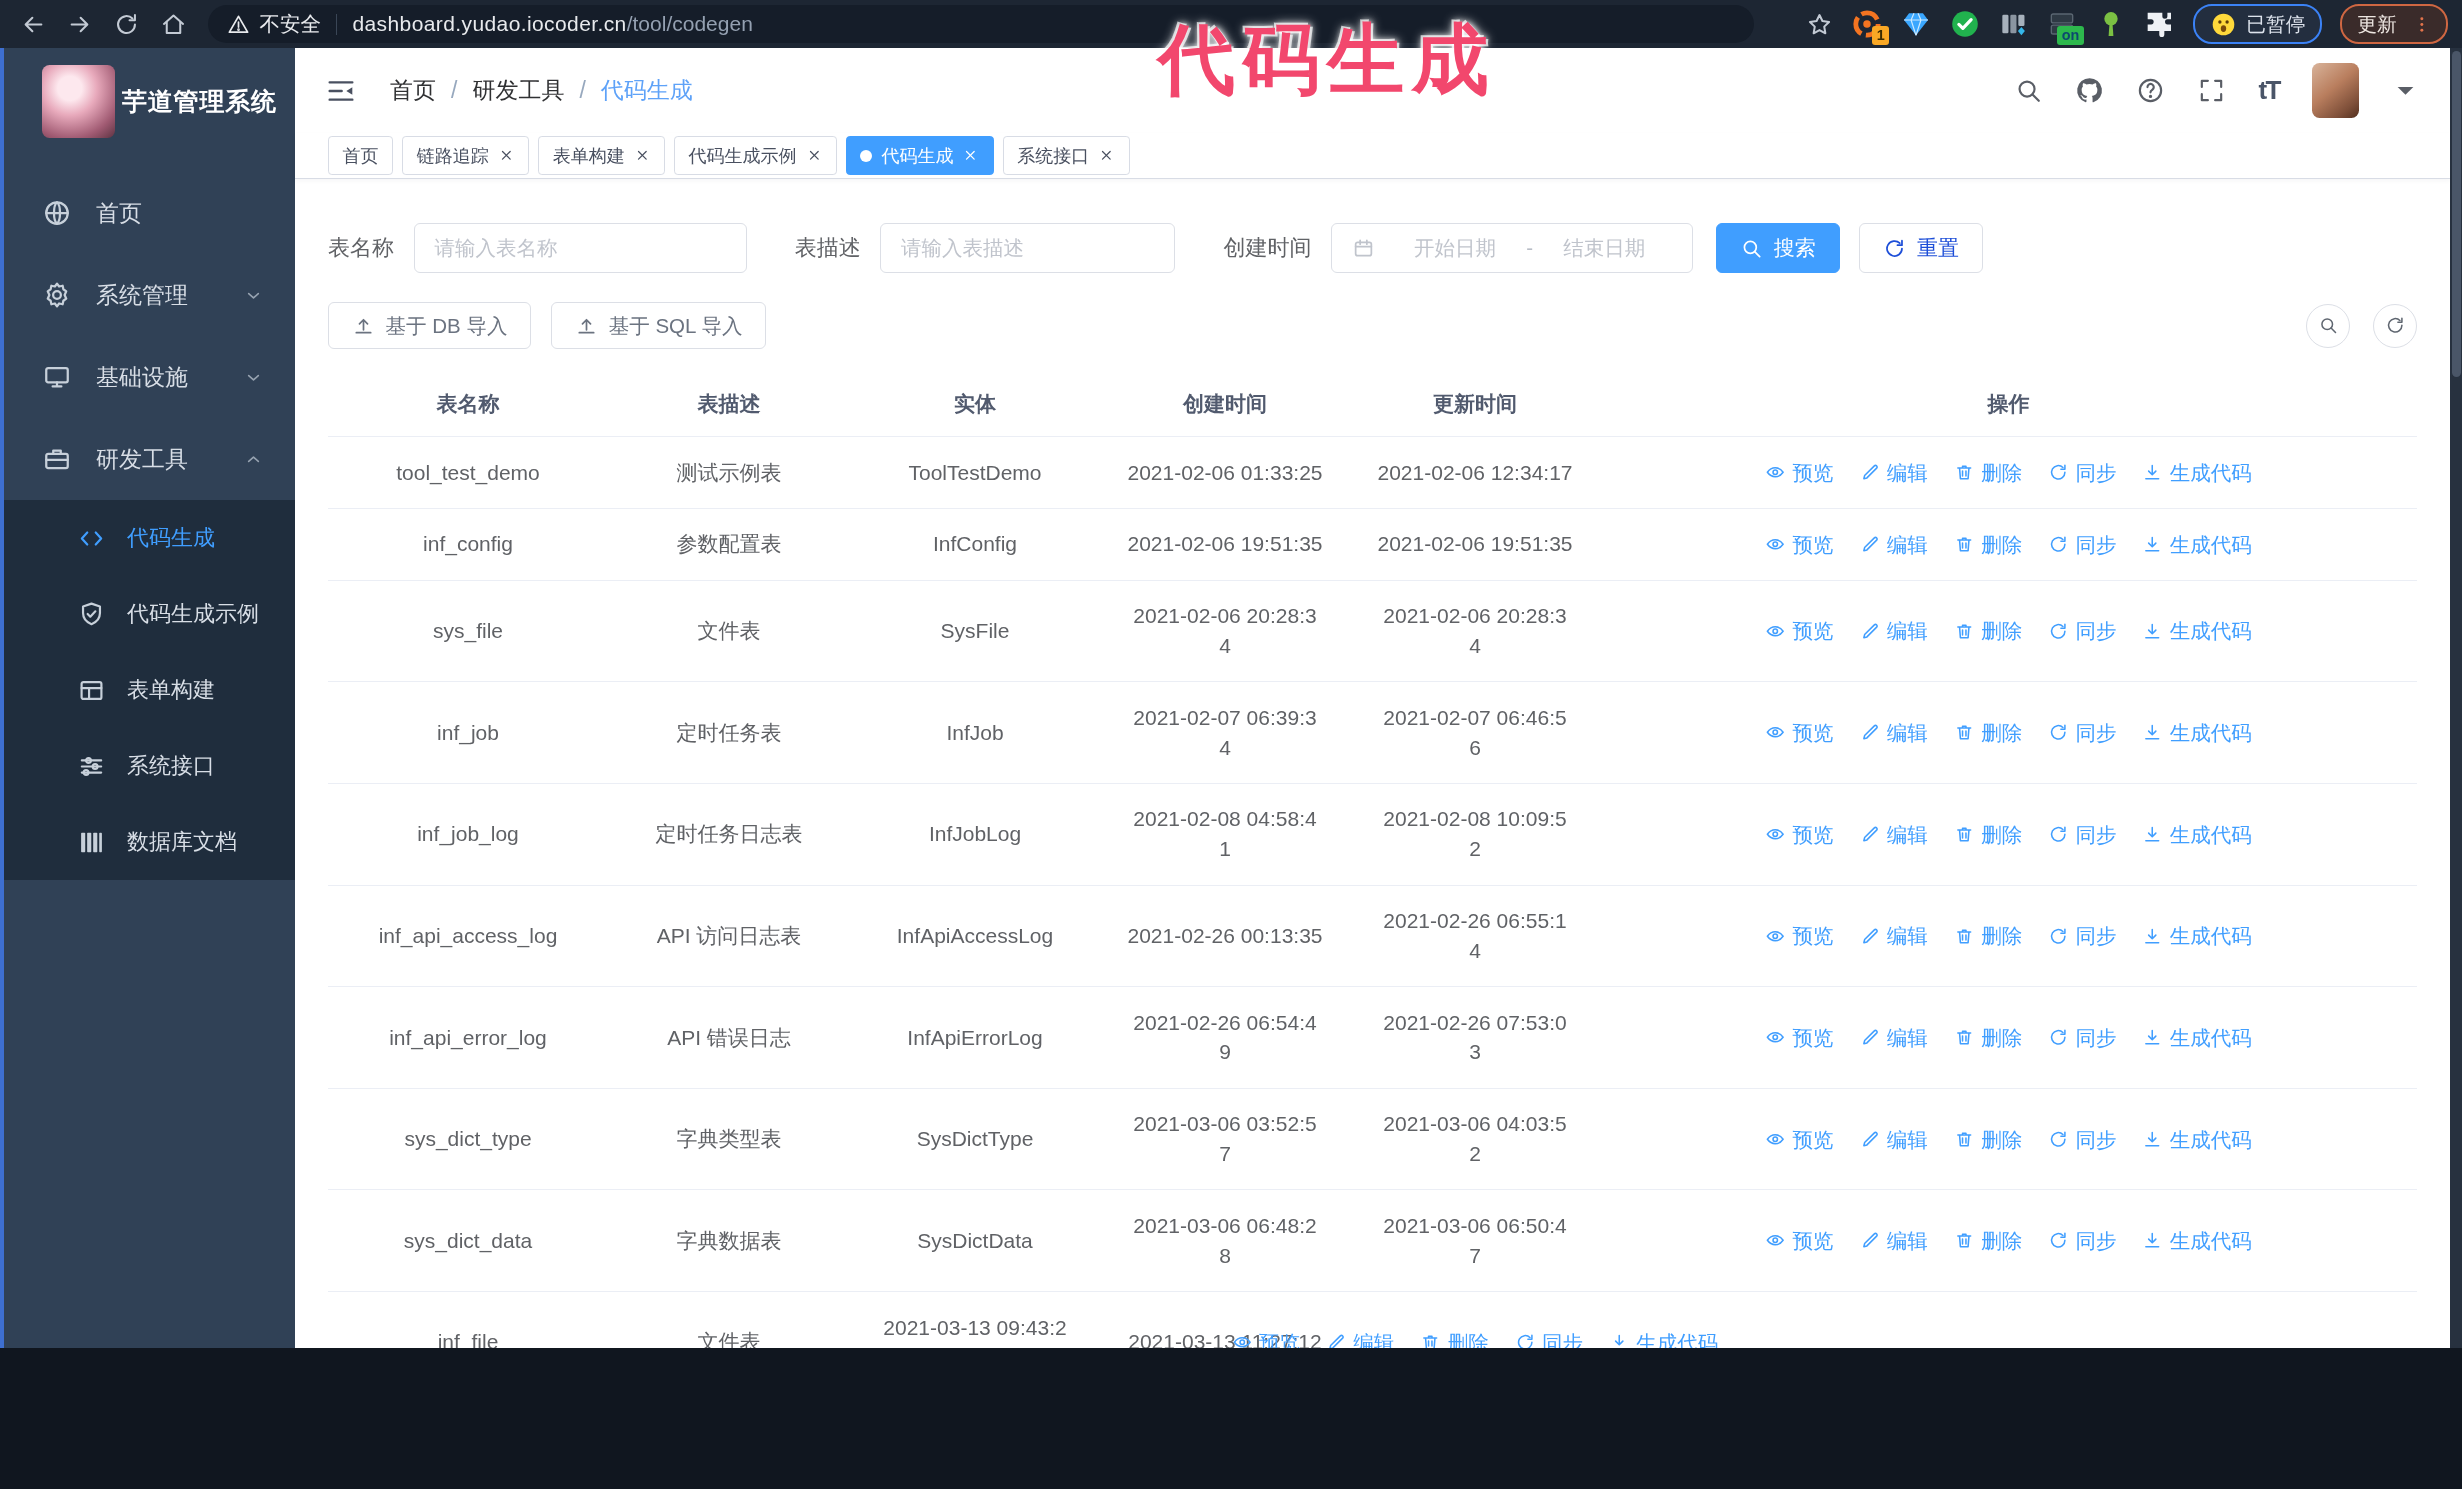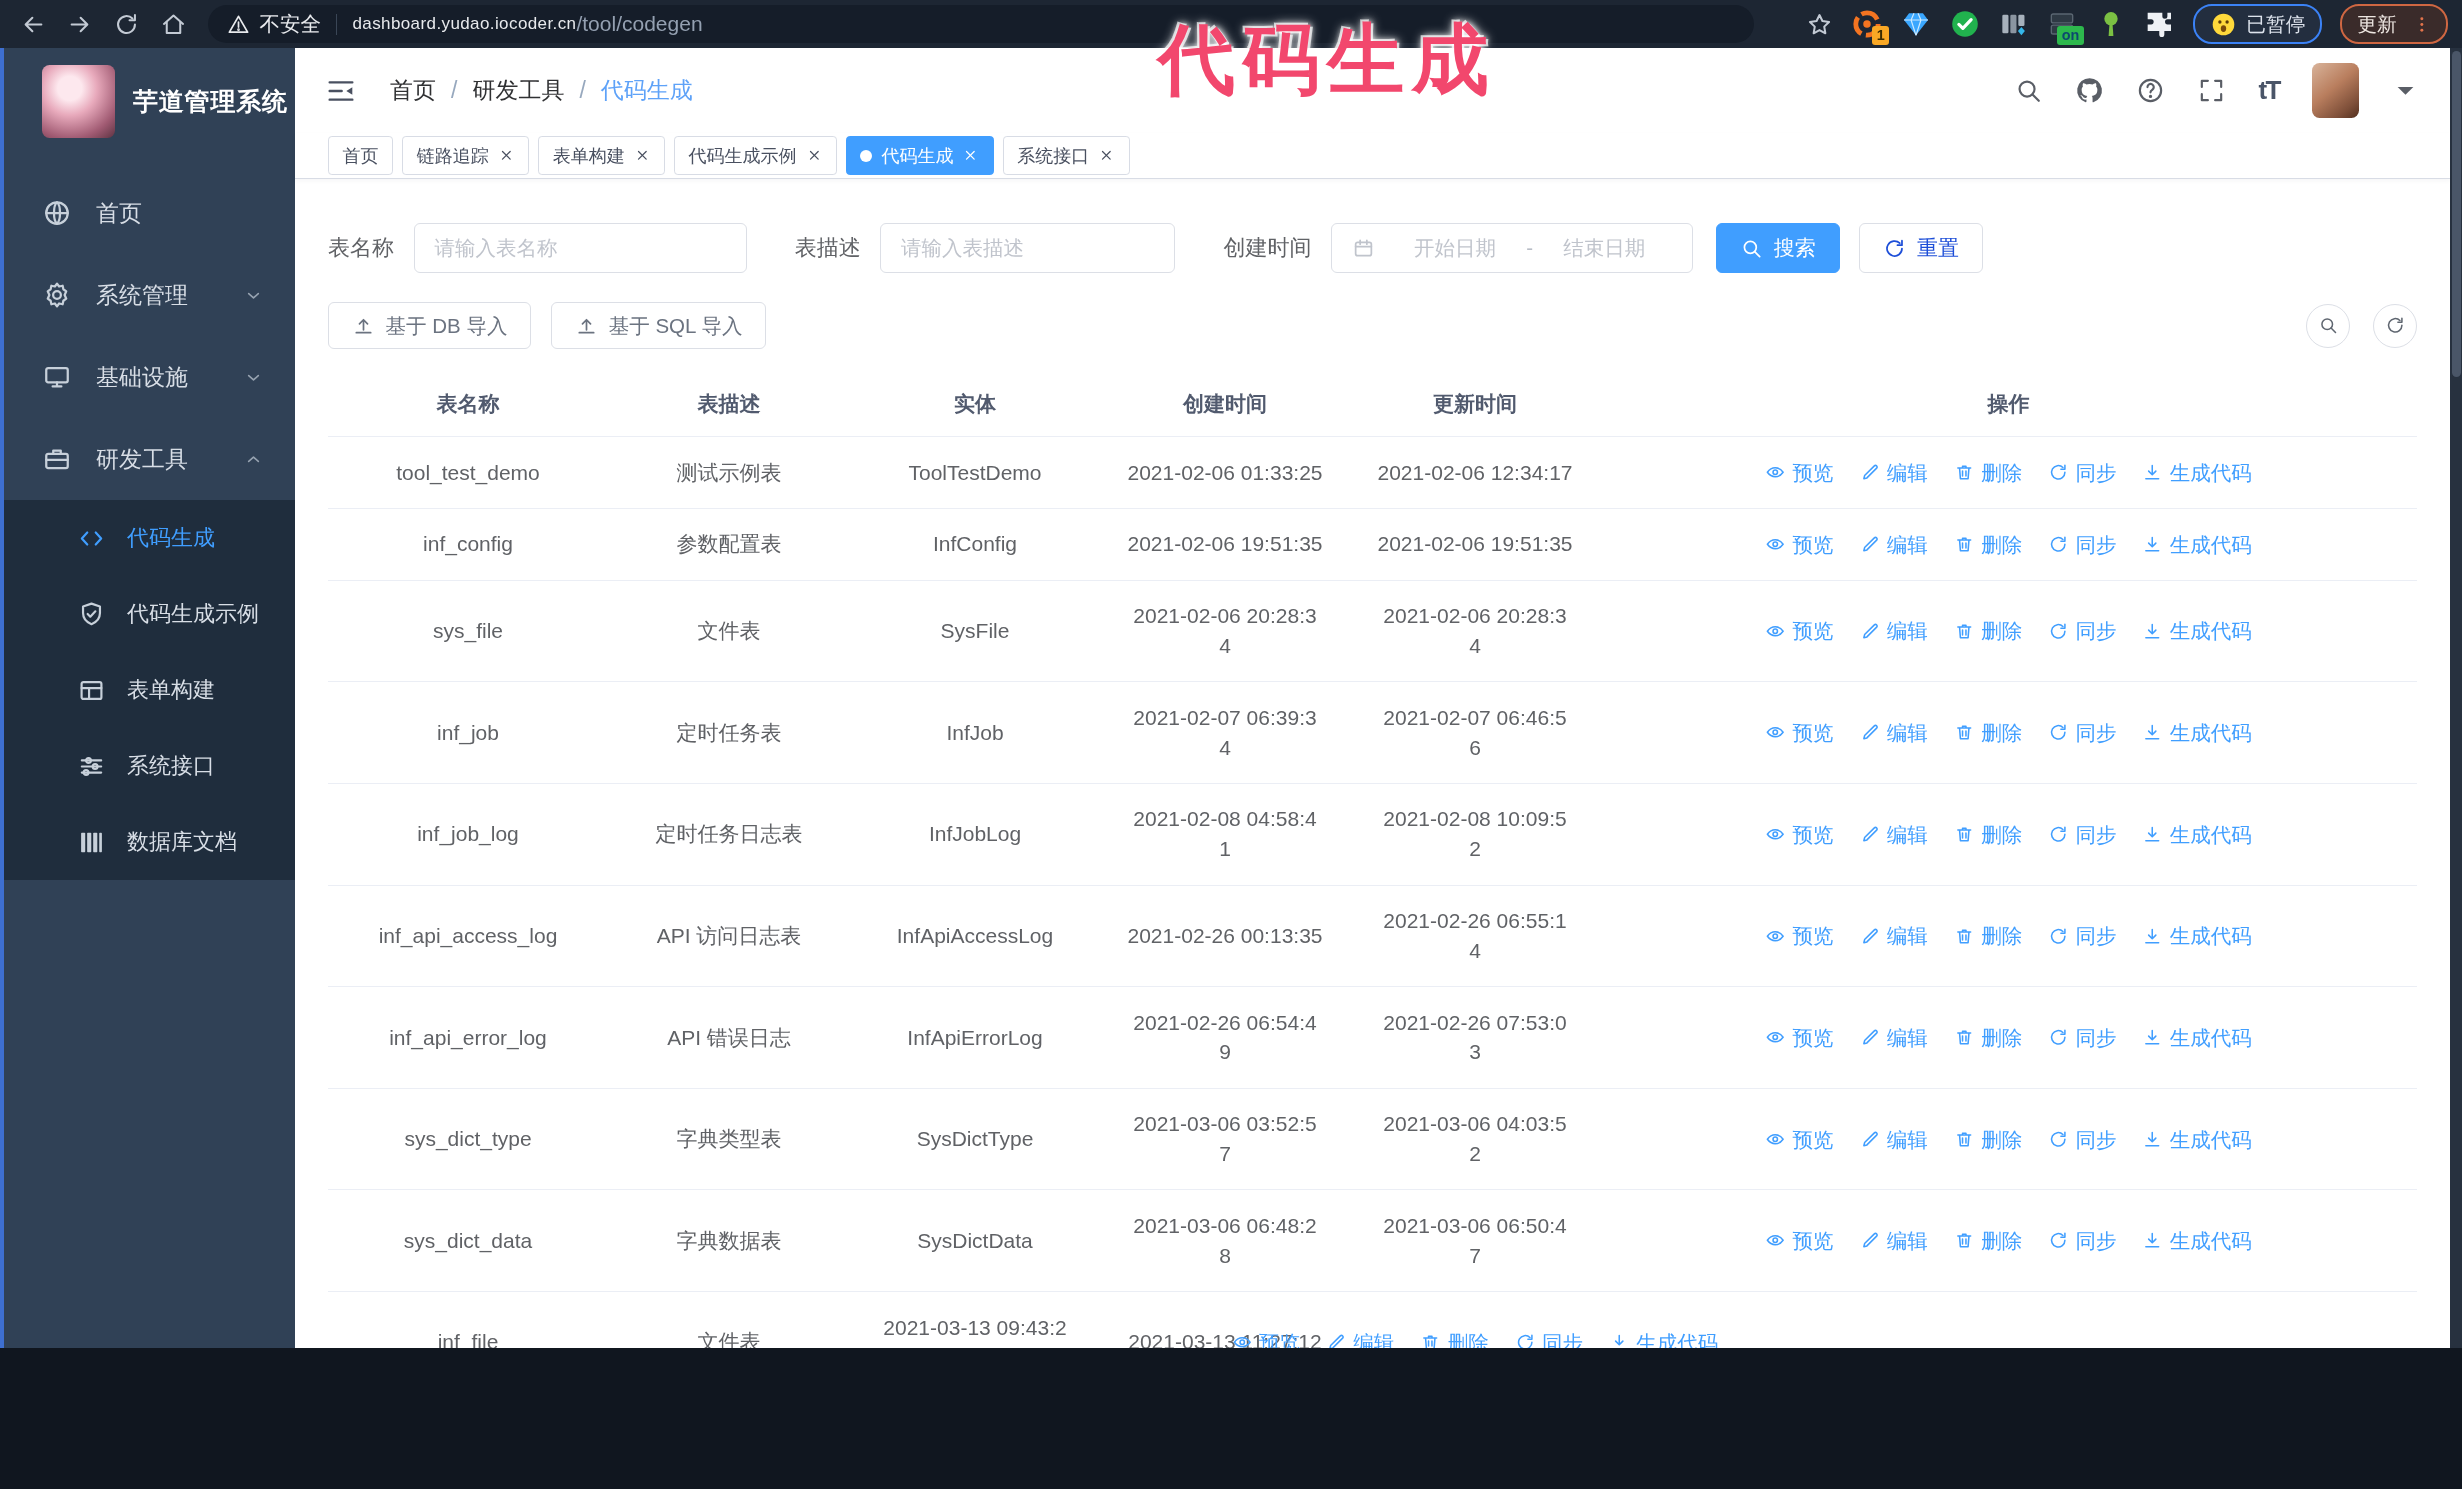--- a/index.html
+++ b/index.html
@@ -17,7 +17,7 @@
   .addr .warn{width:23px;height:23px;color:#e8eaed;}
   .addr .sec{font-size:20.5px;color:#e8eaed;margin-left:9px;}
   .addr .div{width:1.5px;height:21px;background:#3a4656;margin:0 15px;}
-  .addr .host{font-size:17px;color:#e8eaed;letter-spacing:0.4px;}
+  .addr .host{font-size:21px;color:#e8eaed;letter-spacing:0.4px;}
   .addr .path{font-size:21px;color:#94a0b1;}
   .chrome-right{margin-left:auto;display:flex;align-items:center;gap:18px;padding-right:13.6px;}
   .chrome-right .navico{margin-left:0;}

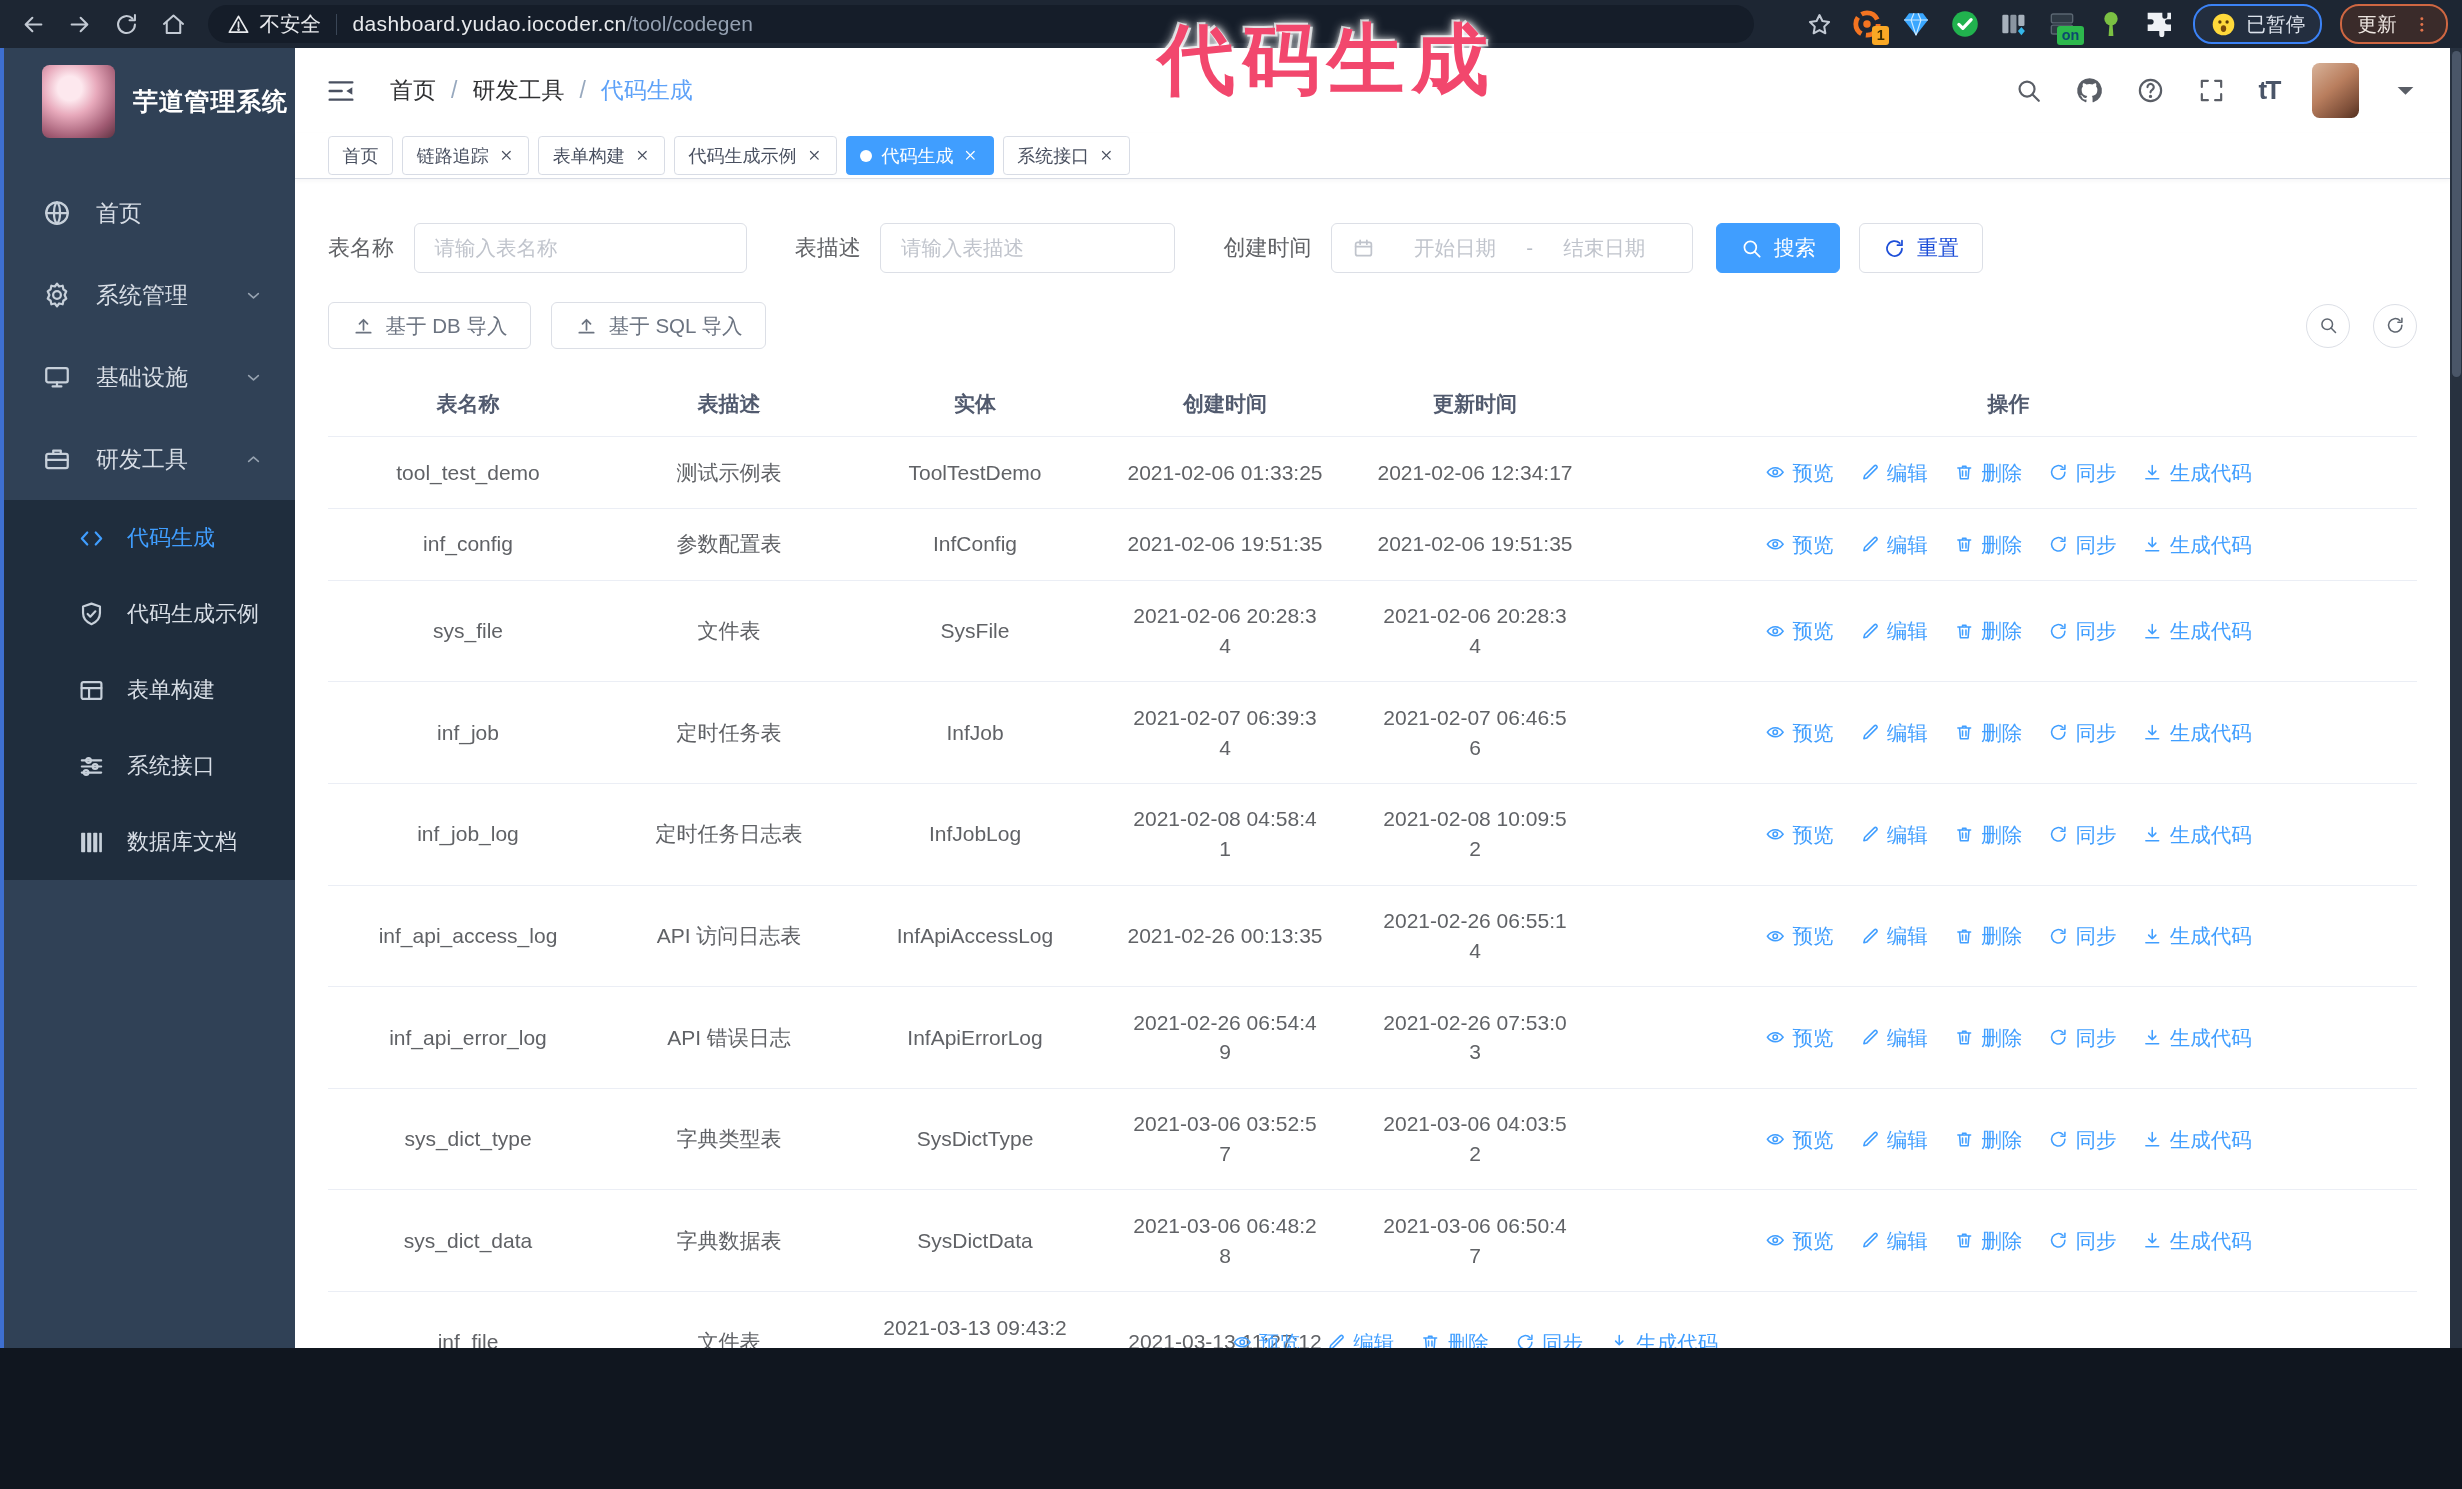--- a/index.html
+++ b/index.html
@@ -40,7 +40,7 @@
 
   
   .sidebar{width:295px;flex:none;background:#304156;color:#cfd7e3;overflow:hidden;}
-  .logo-row{display:flex;align-items:center;gap:18px;padding:16.7px 0 15px 42px;}
+  .logo-row{display:flex;align-items:center;gap:7px;padding:16.7px 0 15px 42px;}
   .logo-img{width:73px;height:73px;border-radius:7.6px;flex:none;
             background:radial-gradient(circle at 38% 32%,#fde8ee 0 18%,#e8aabc 40%,#a05a72 75%,#5d3342 100%);}
   .logo-title{font-size:25px;font-weight:bold;color:#fff;letter-spacing:0.8px;}

